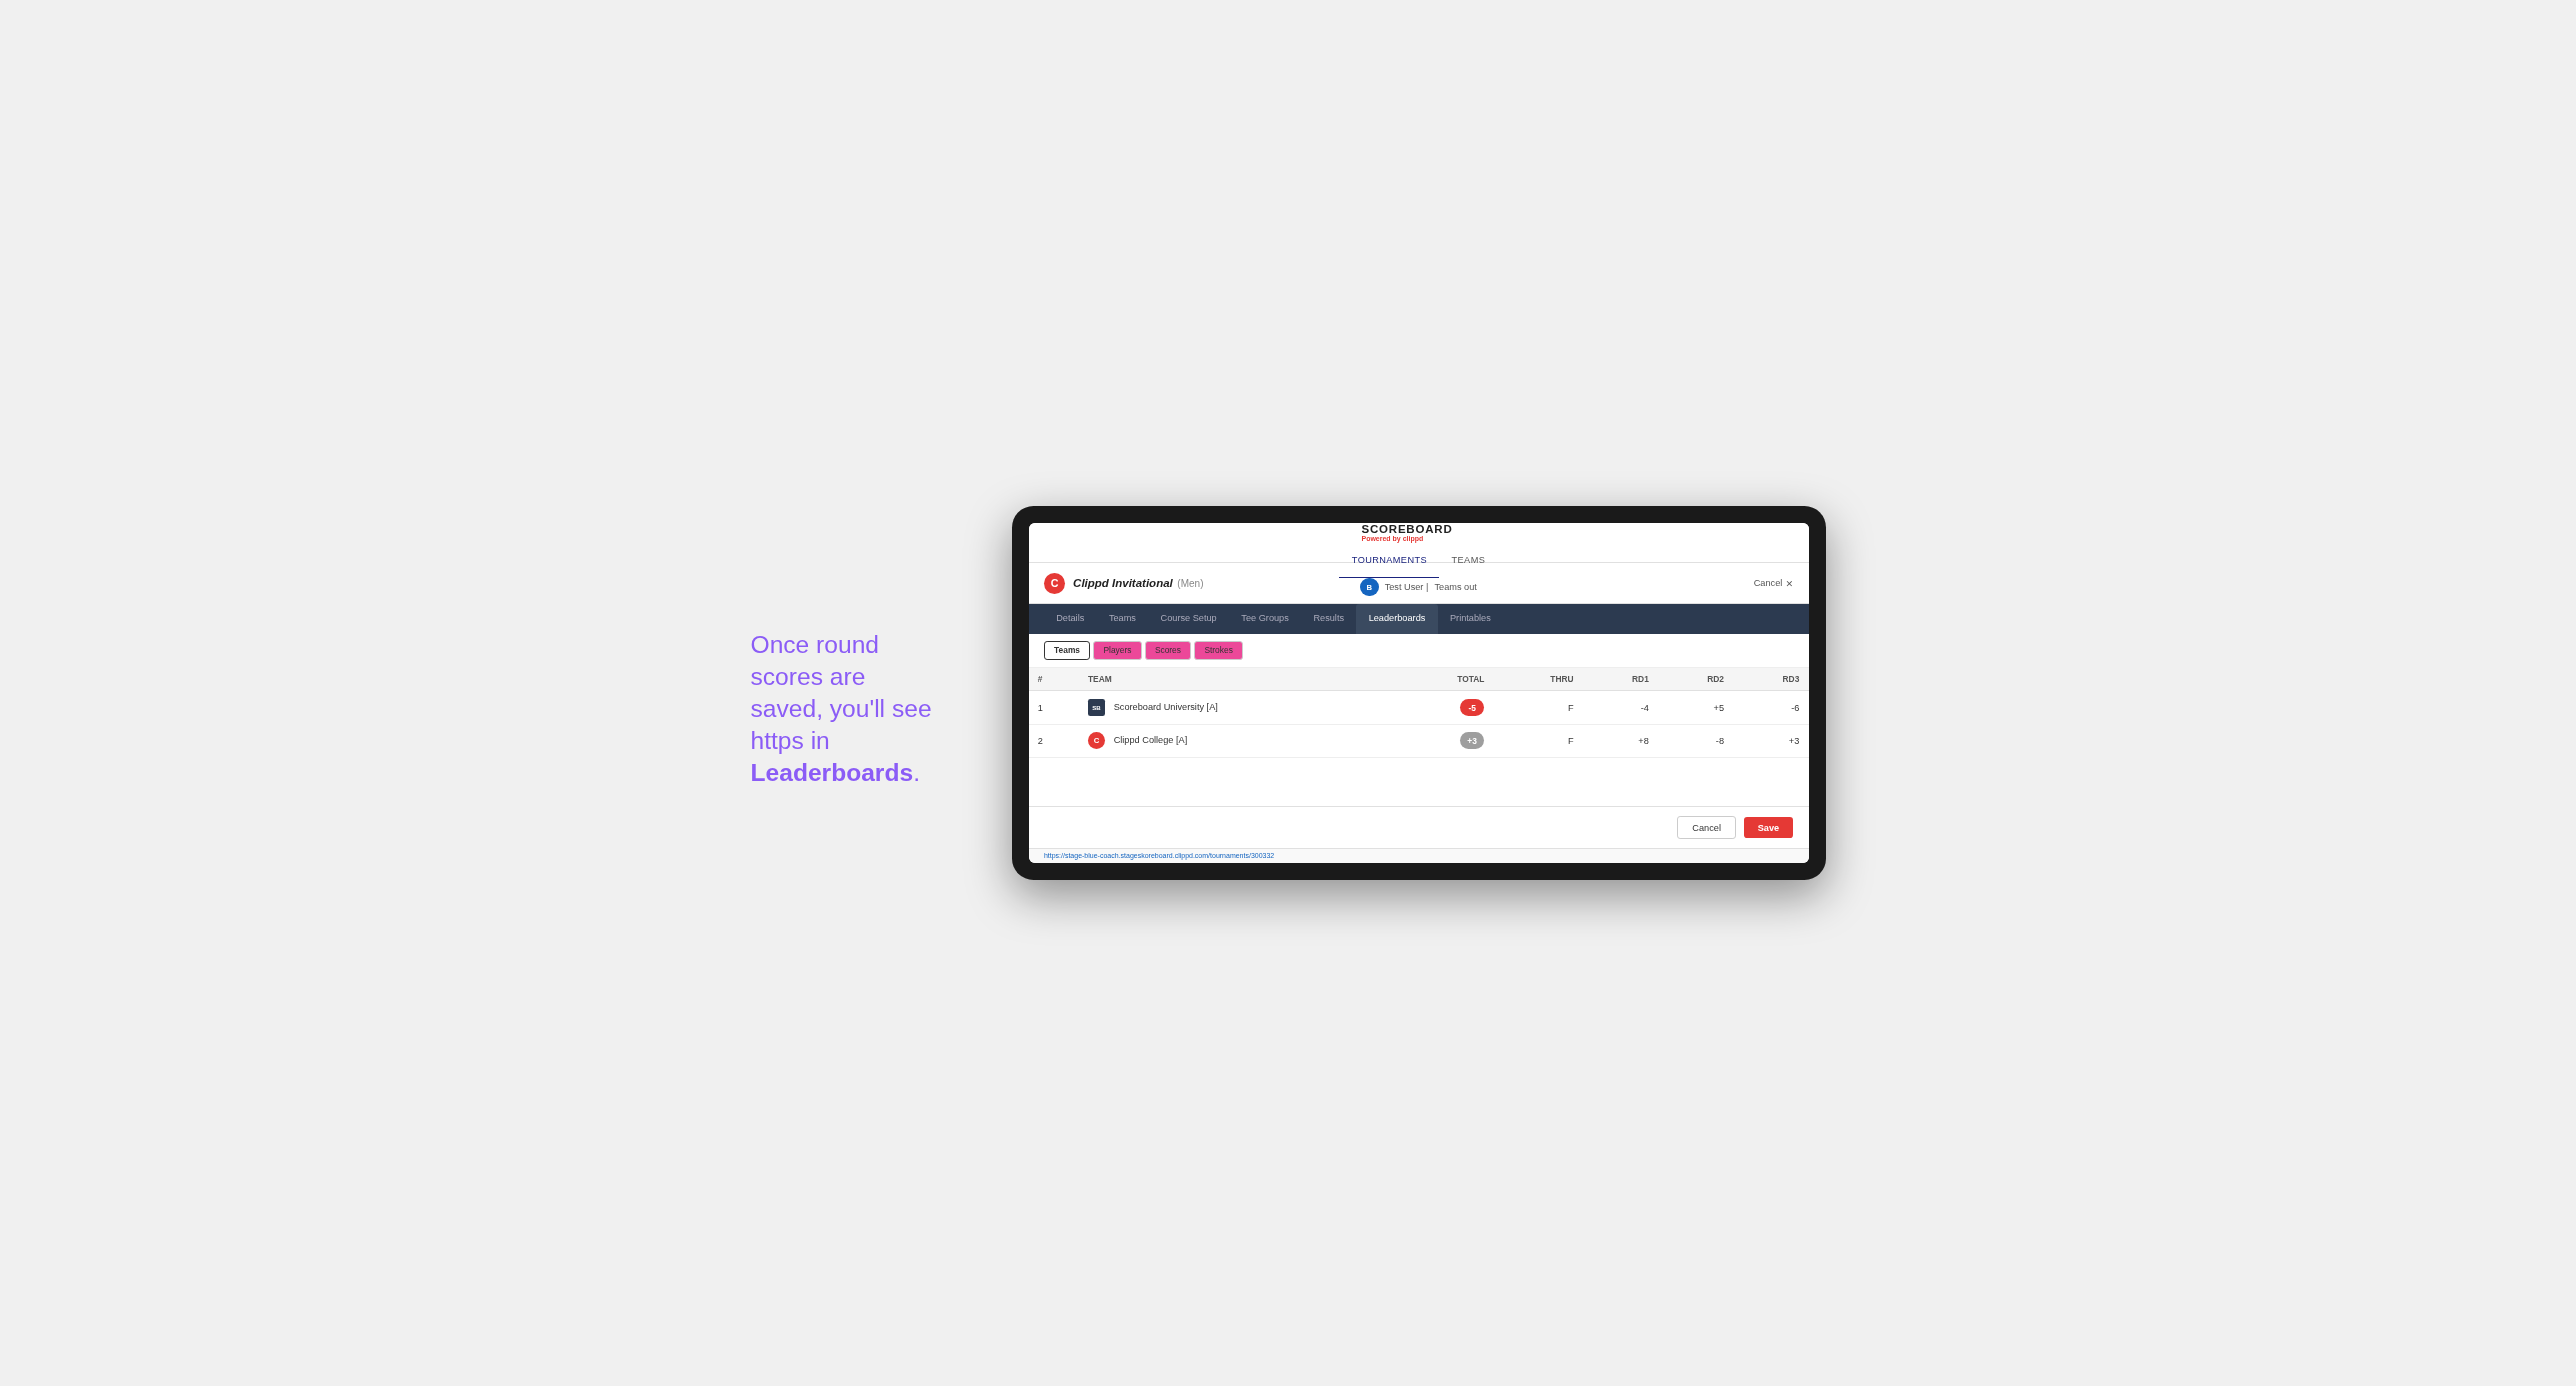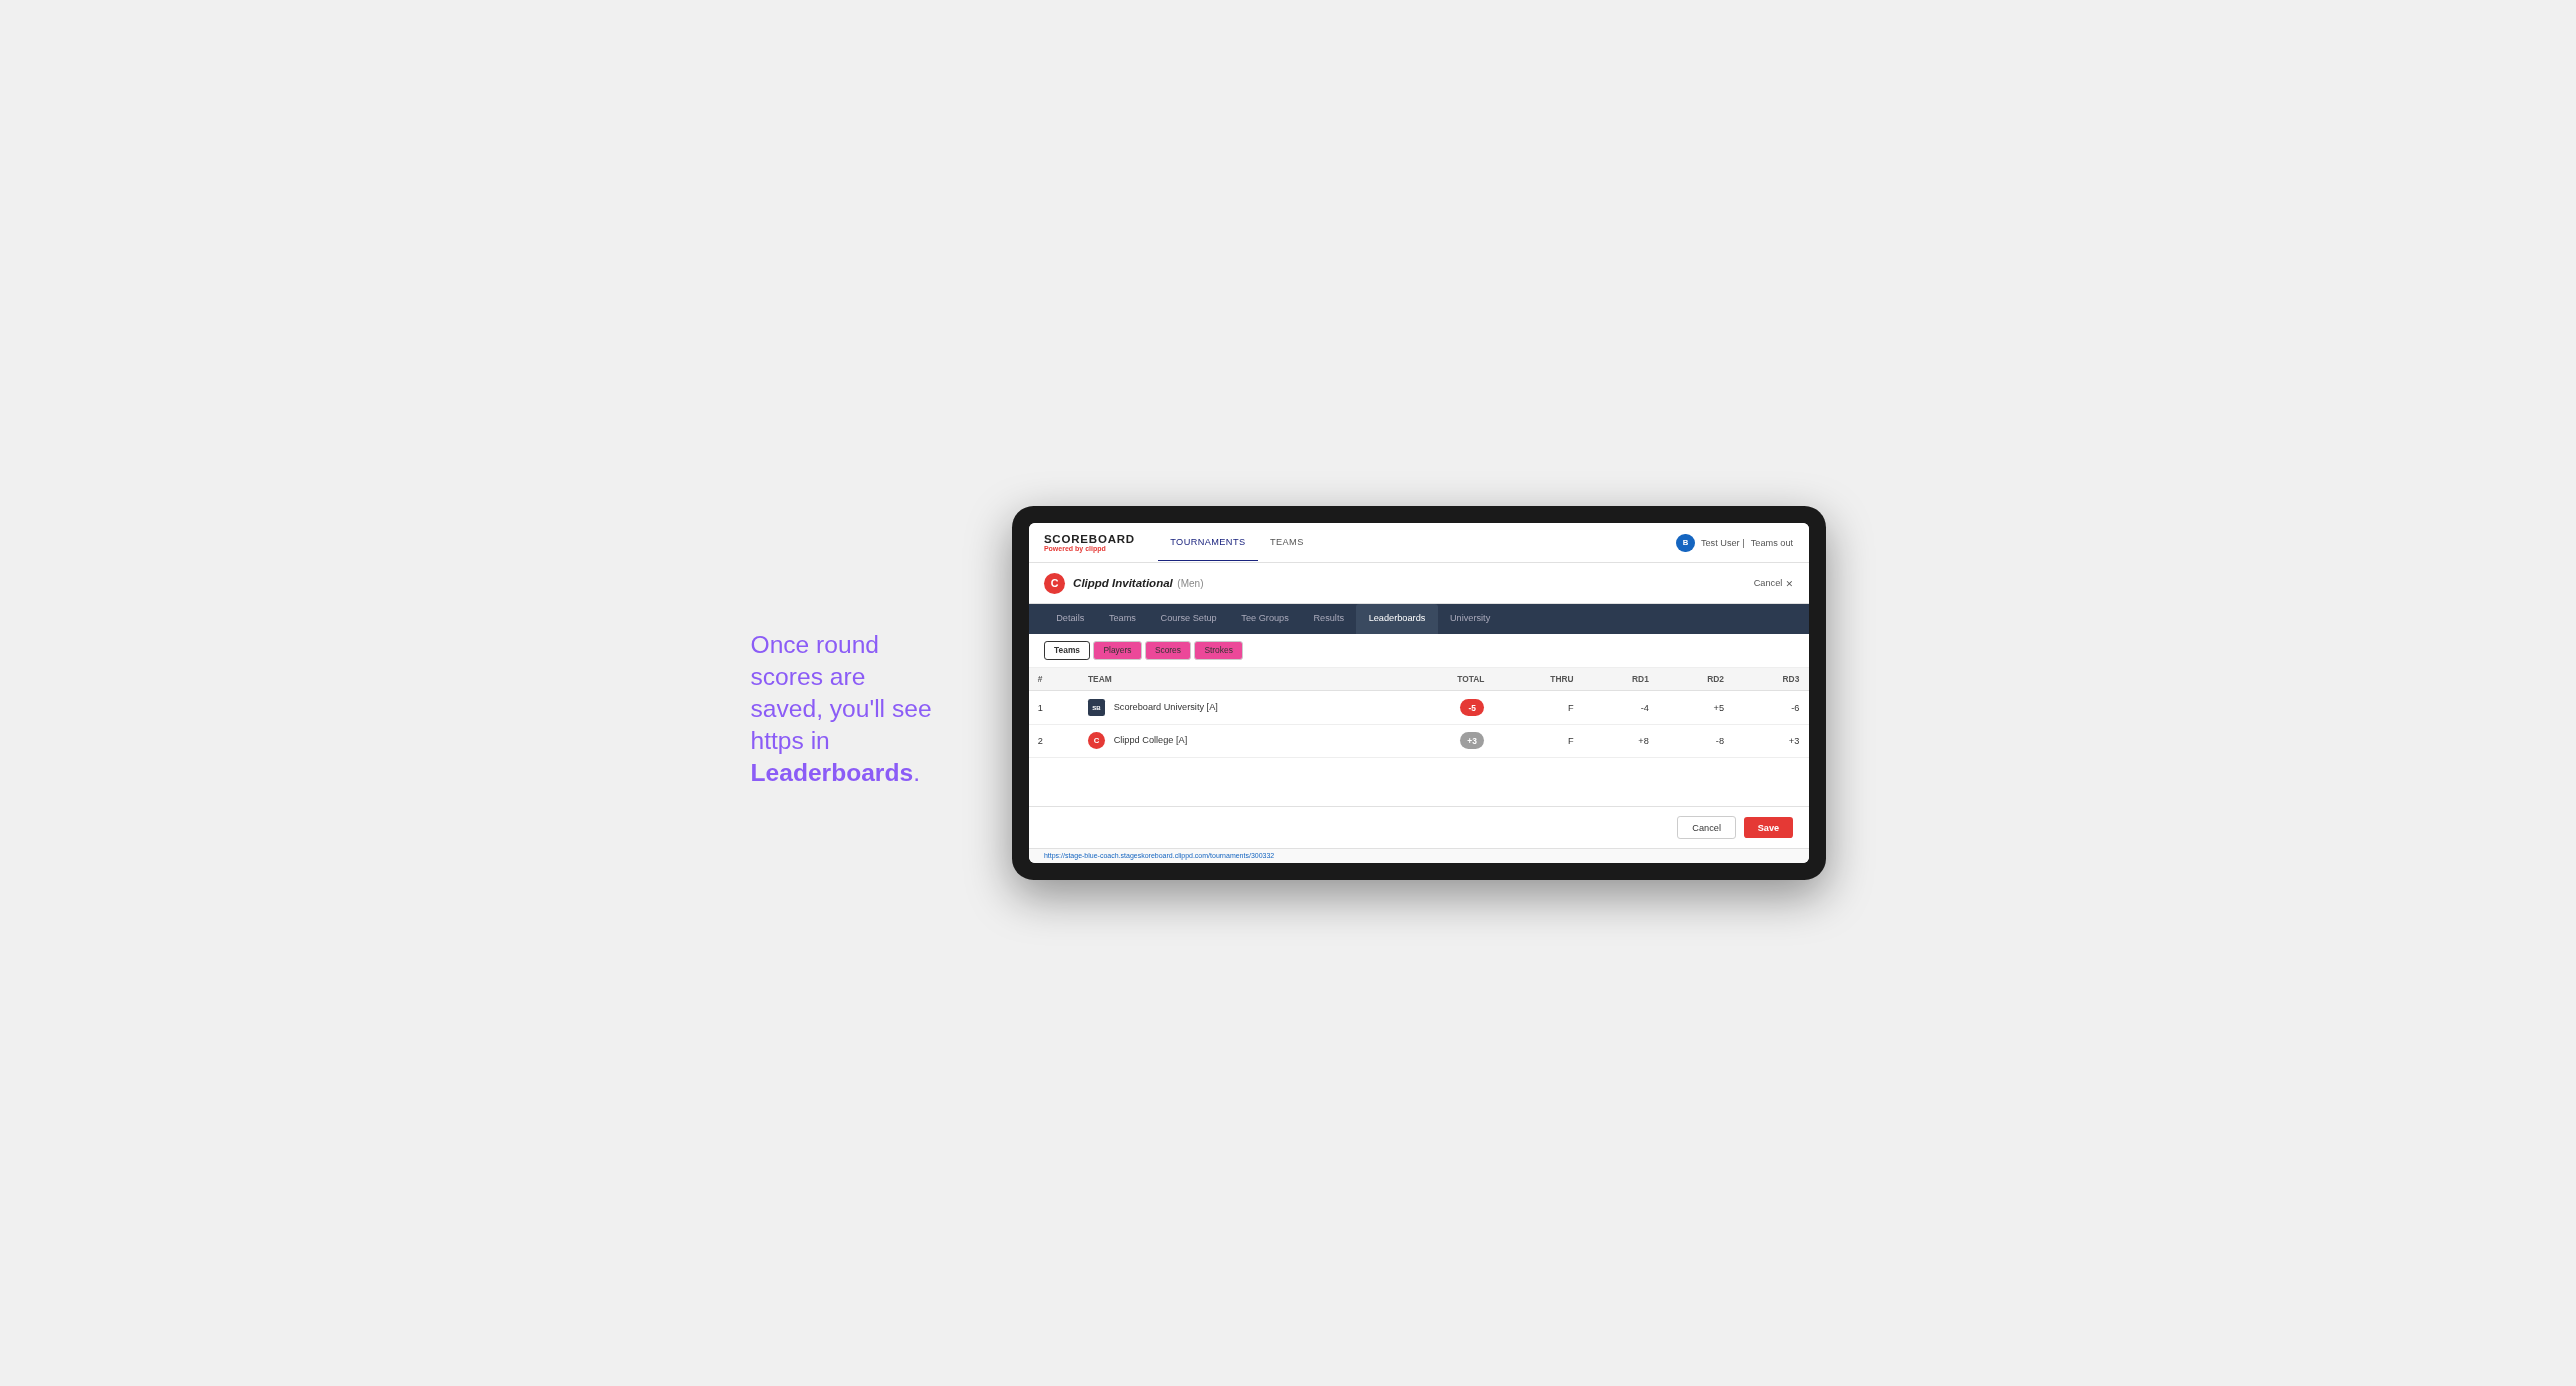--- a/index.html
+++ b/index.html
@@ -50,6 +50,7 @@
       align-items: center;
       padding: 0 15.4px;
       height: 40px;
+      flex-direction: column;
     }
     .logo-area {
       display: flex;

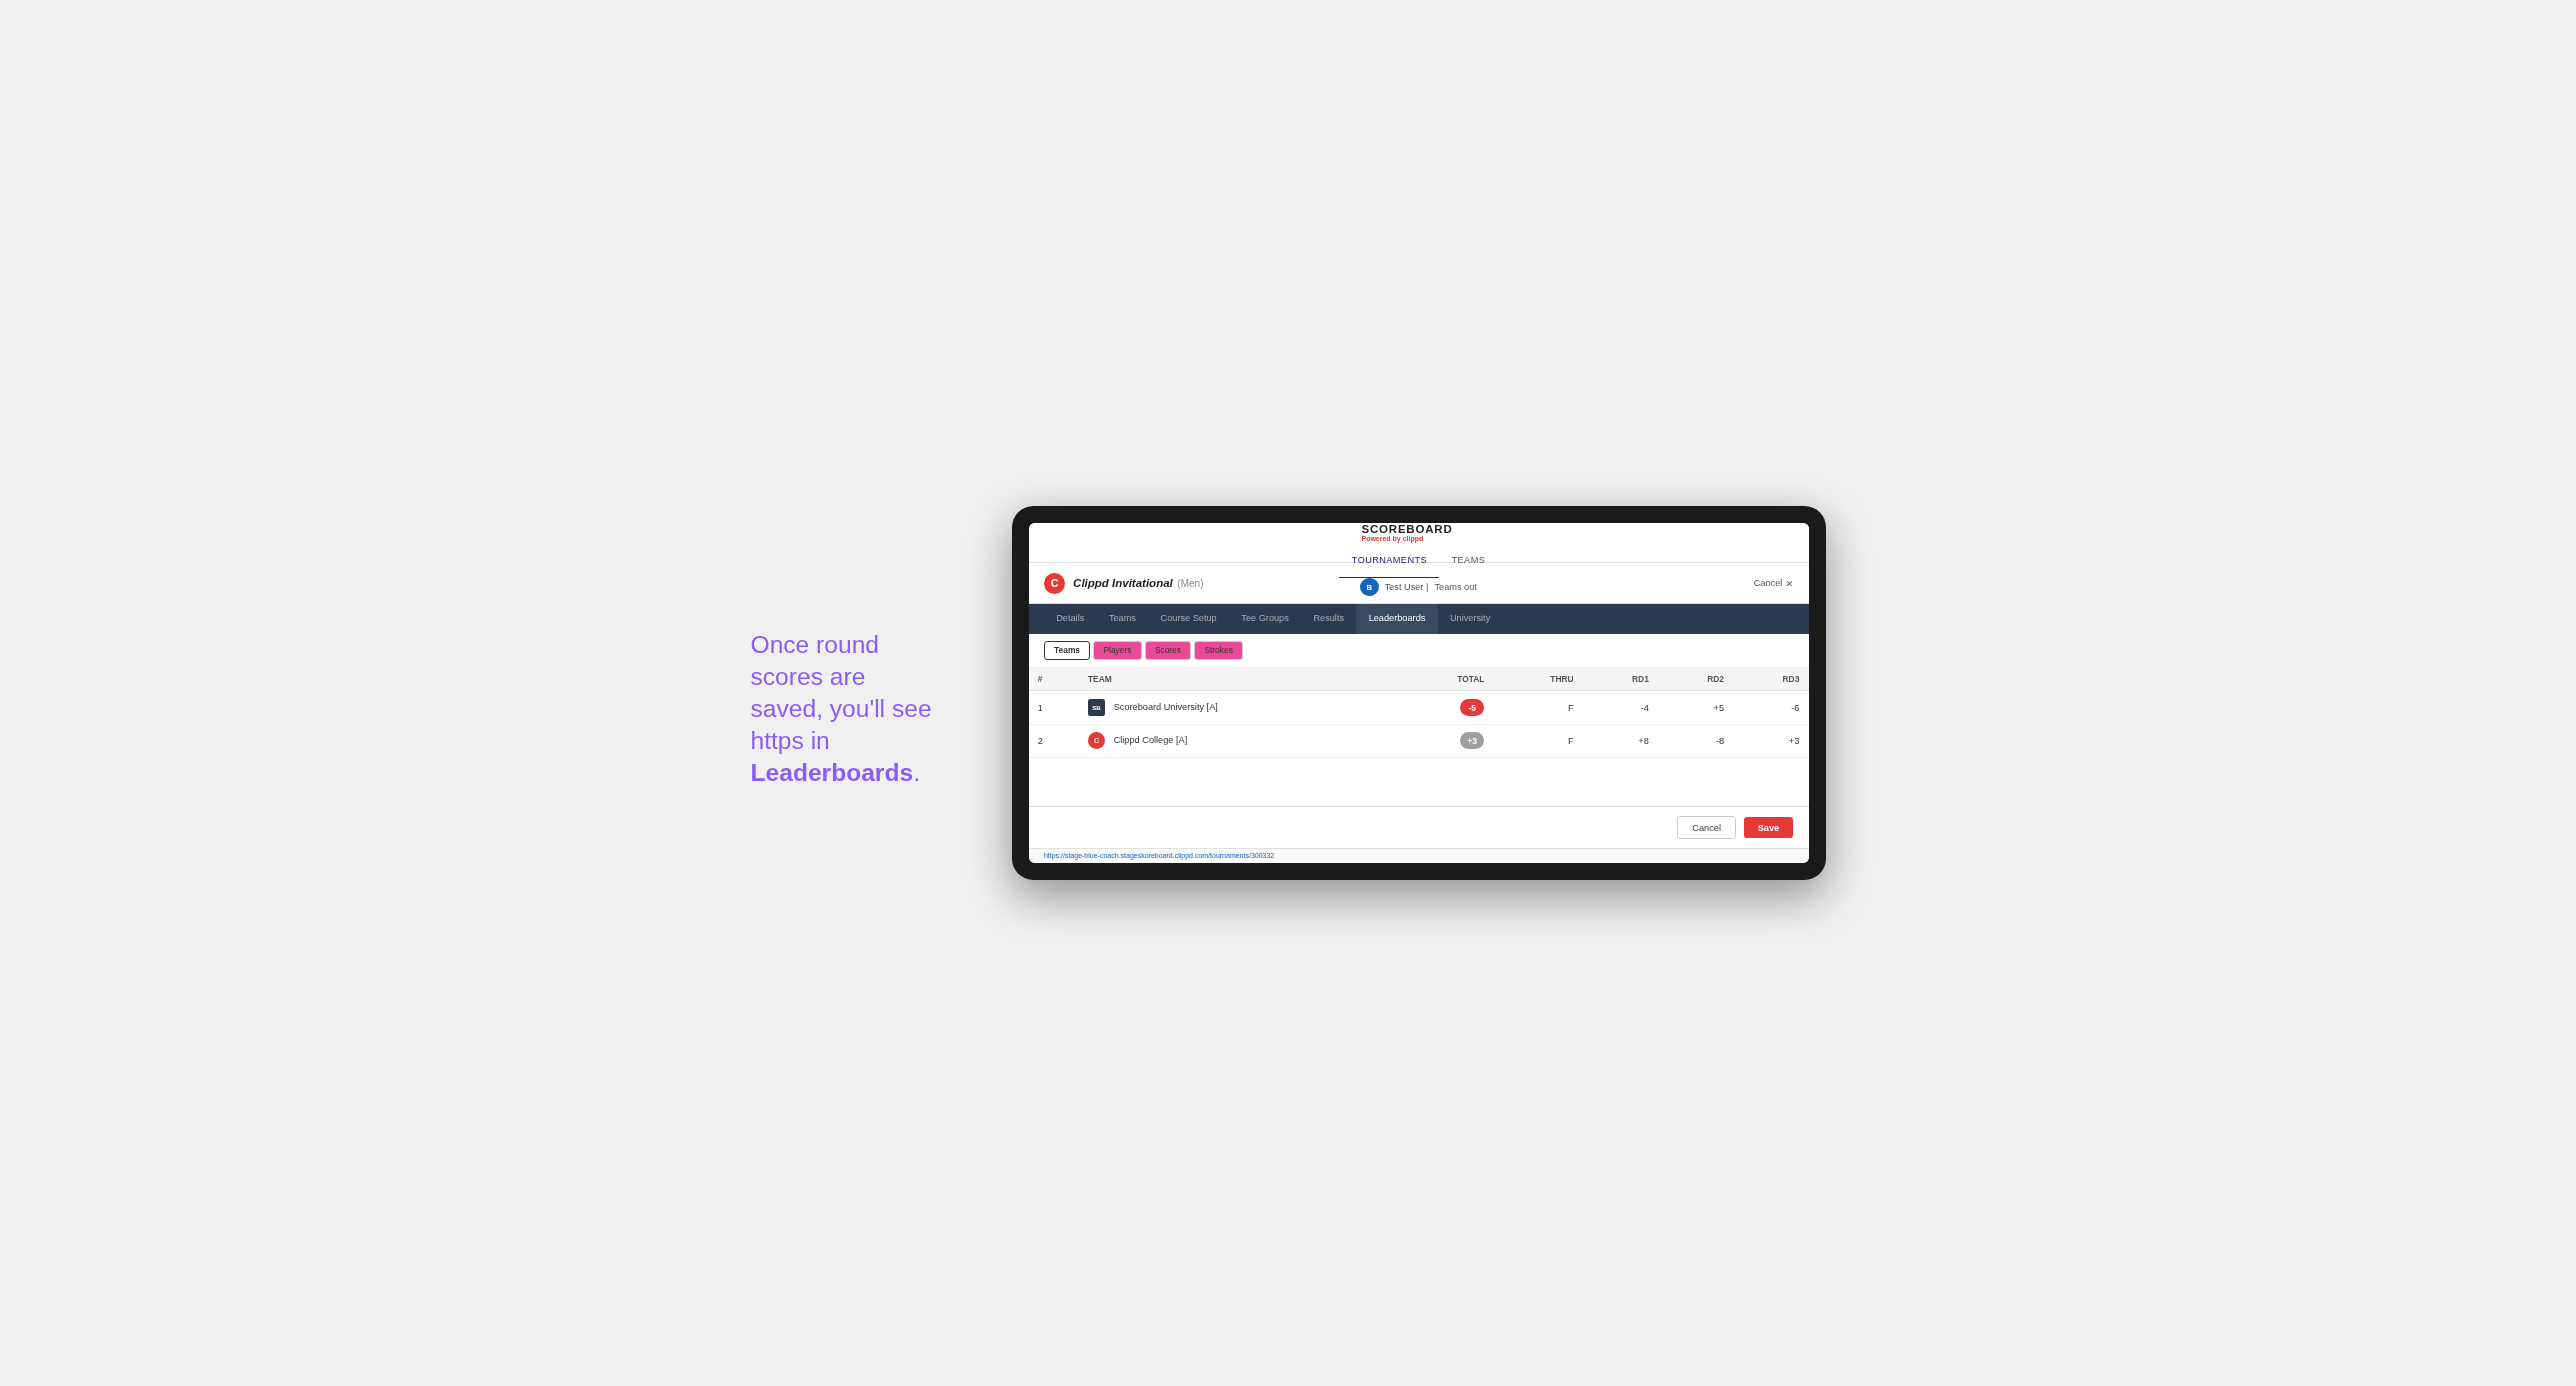--- a/index.html
+++ b/index.html
@@ -352,7 +352,7 @@
         <div class="tab-item">Tee Groups</div>
         <div class="tab-item">Results</div>
         <div class="tab-item active">Leaderboards</div>
-        <div class="tab-item">University</div>
+        <div class="tab-item">Printables</div>
       </div>
 
       <div class="filter-row">

